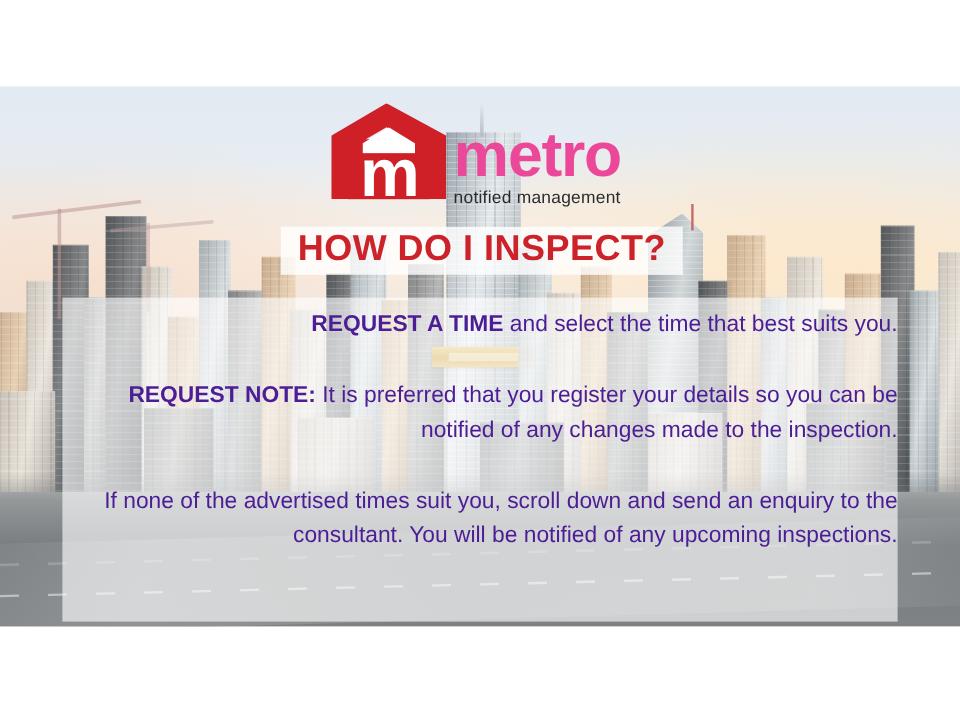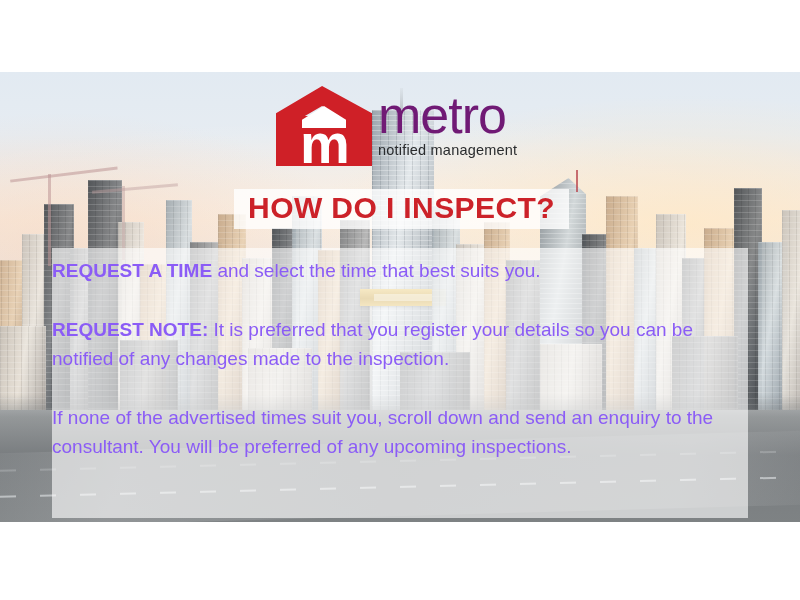--- a/index.html
+++ b/index.html
@@ -241,11 +241,12 @@
   }
   .logo-word .metro {
     font-family: "Liberation Sans", sans-serif;
-    font-weight: normal;
+    font-weight: bold;
     font-size: 52px;
     line-height: 50px;
-    color: #701a75;
+    color: #ec4899;
     letter-spacing: -1px;
+    margin-top: 15px;
   }
   .logo-word .tagline {
     font-family: "Liberation Sans", sans-serif;

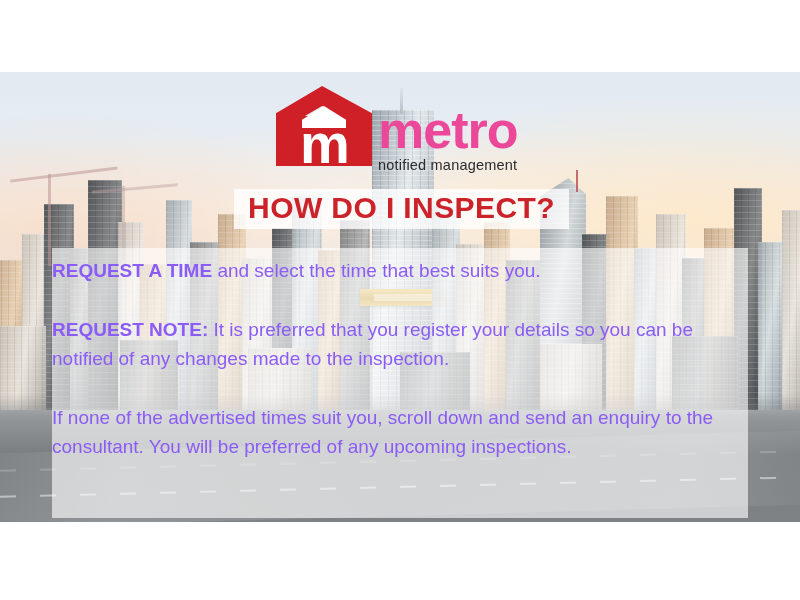--- a/index.html
+++ b/index.html
@@ -283,8 +283,8 @@
     left: 52px;
     top: 252px;
     width: 696px;
-    text-align: left;
-    color: #8b5cf6;
+    text-align: right;
+    color: #4c1d95;
     font-family: "Liberation Sans", sans-serif;
   }
   .copy p {

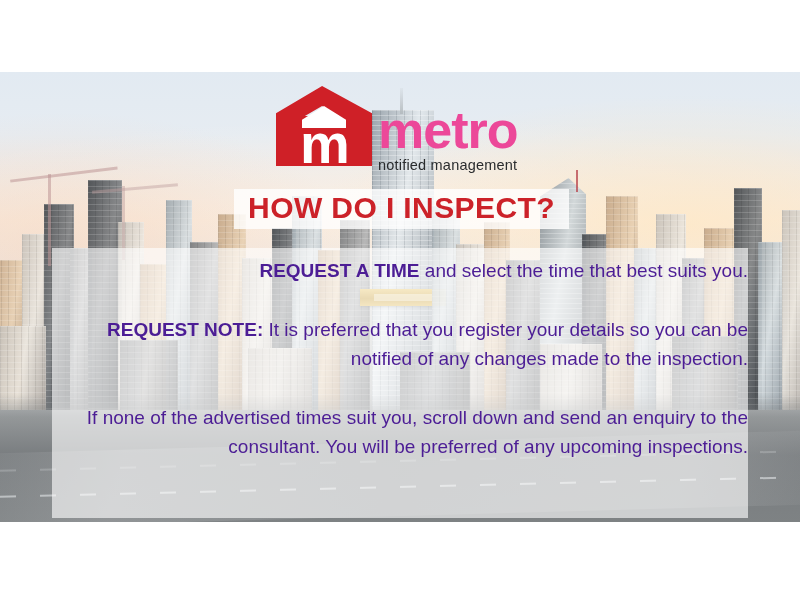--- a/index.html
+++ b/index.html
@@ -389,7 +389,7 @@
       <b>REQUEST NOTE:</b><span> It is preferred that you register your details so you can be notified of any changes made to the inspection.</span>
     </p>
     <p class="p3">
-      <span>If none of the advertised times suit you, scroll down and send an enquiry to the consultant. You will be preferred of any upcoming inspections.</span>
+      <span>If none of the advertised times suit you, scroll down and send an enquiry to the consultant. You will be notified of any upcoming inspections.</span>
     </p>
   </div>
 

